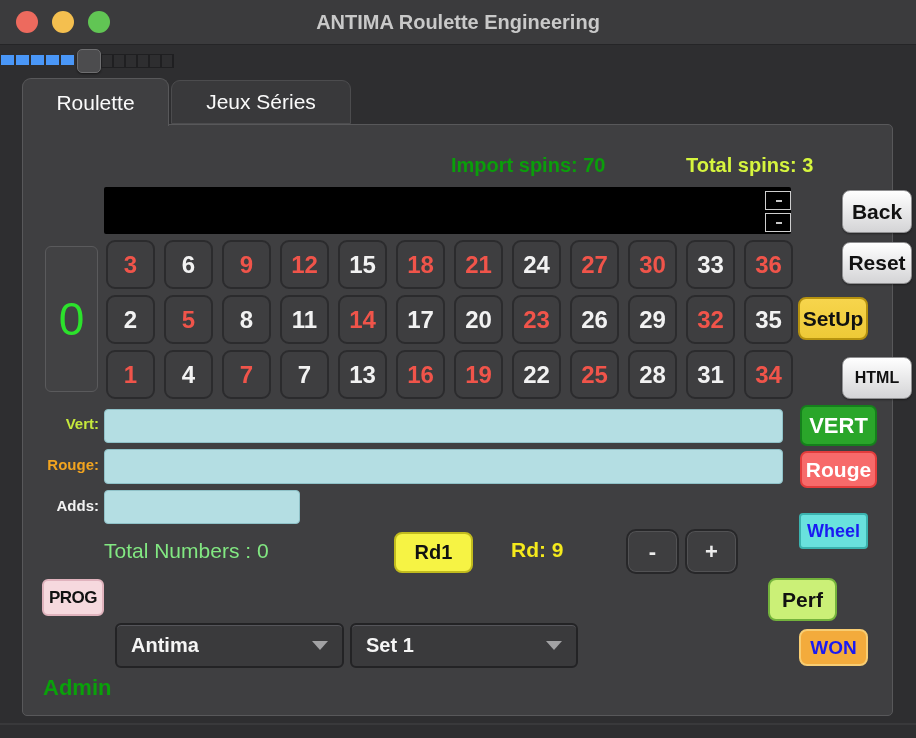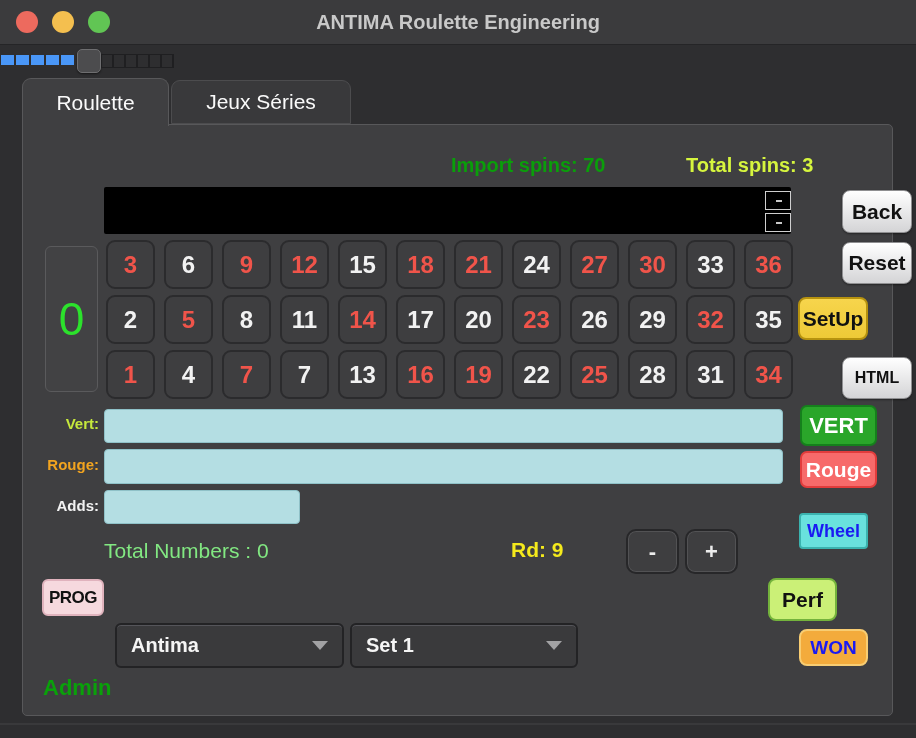--- a/index.html
+++ b/index.html
@@ -196,6 +196,7 @@
     <div class="abs btn rouge-btn">Rouge</div>
 
     <div class="abs total-numbers">Total Numbers : 0</div>
+    <div class="abs btn rd1-btn">Rd1</div>
     <div class="abs rd-counter">Rd: 9</div>
     <div class="abs btn pm-btn minus-btn">-</div>
     <div class="abs btn pm-btn plus-btn">+</div>

